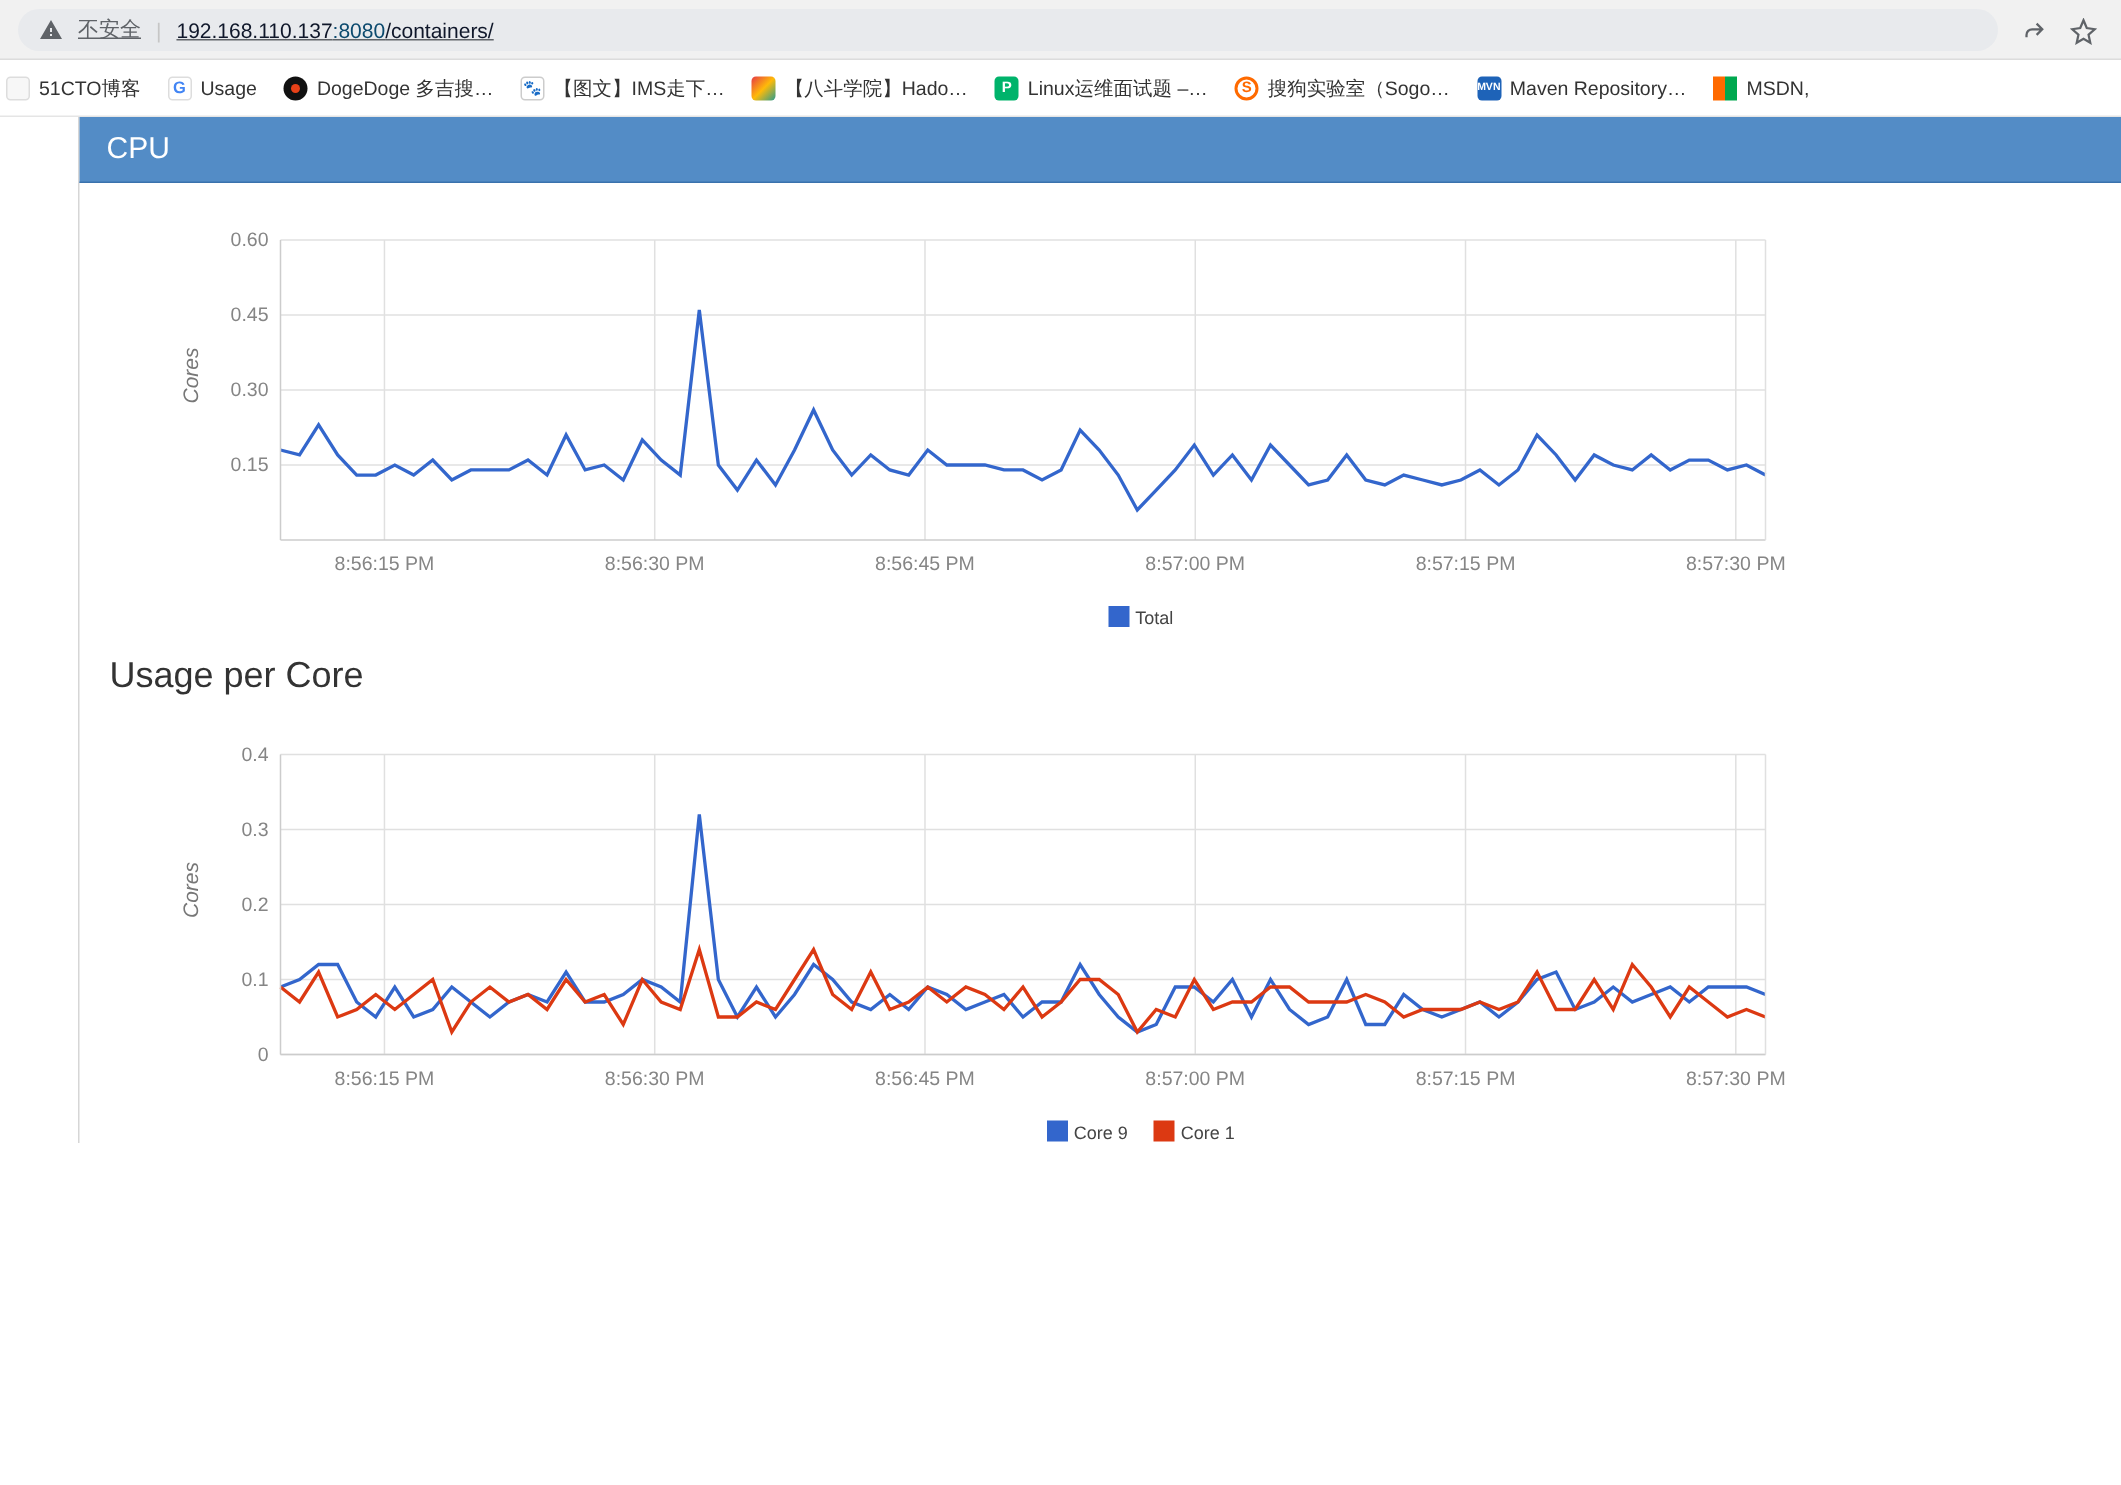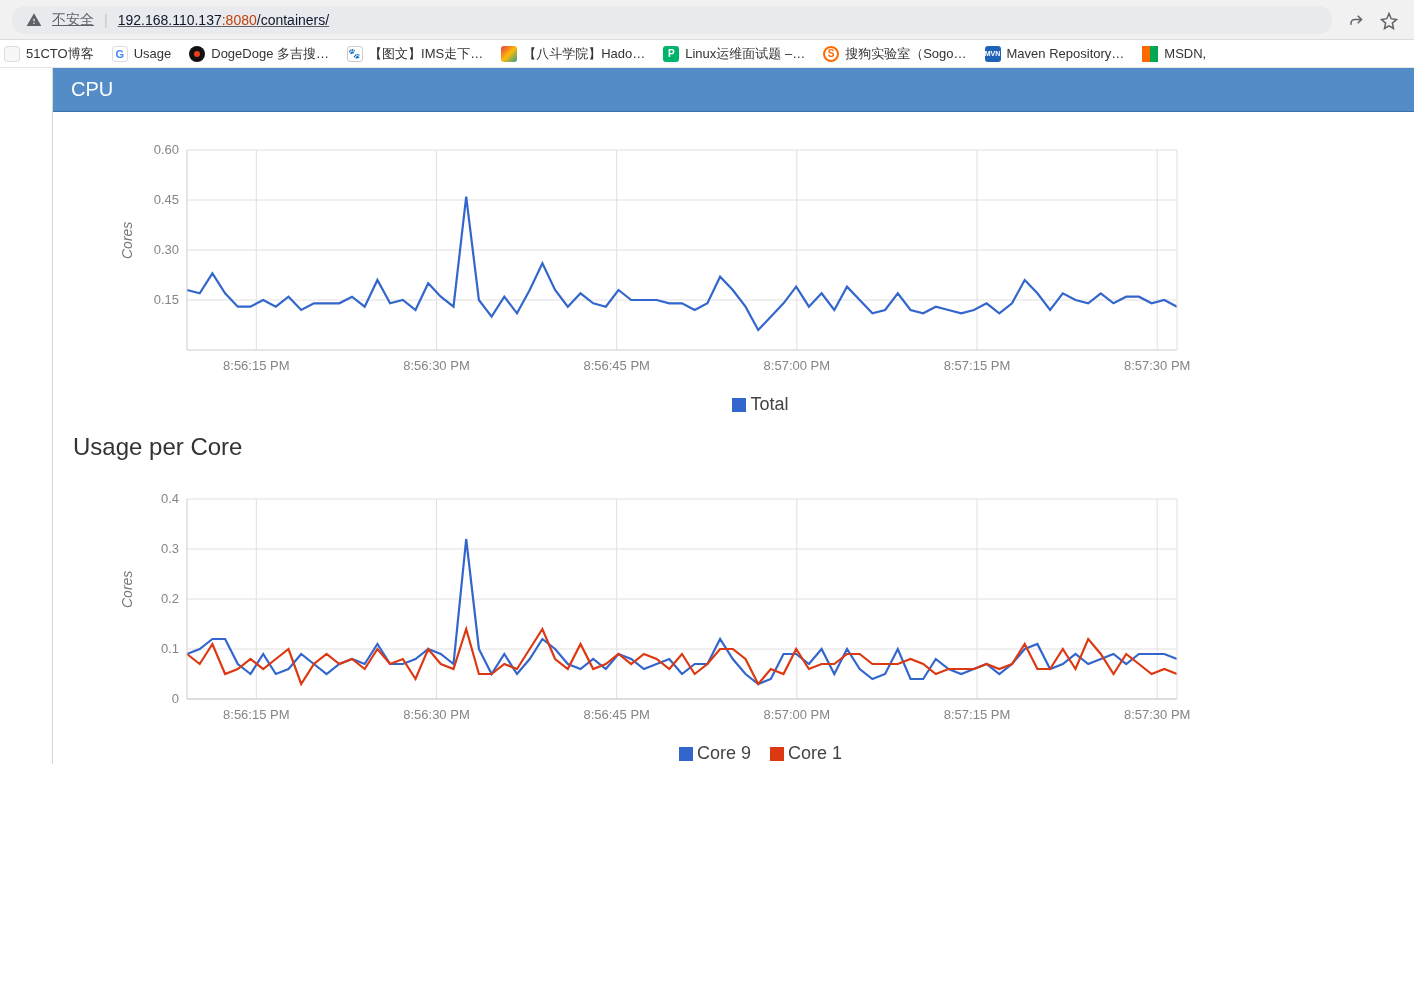--- a/index.html
+++ b/index.html
@@ -68,7 +68,7 @@
     <span style="color:#c6c6c6">|</span>
     <span style="display:flex;align-items:baseline">
       <span style="color:#0f172a">192.168.110.137</span>
-      <span style="color:#c2410c">:8080</span>
+      <span style="color:#0c4a6e">:8080</span>
       <span style="color:#0f172a">/containers/</span>
     </span>
   </div>

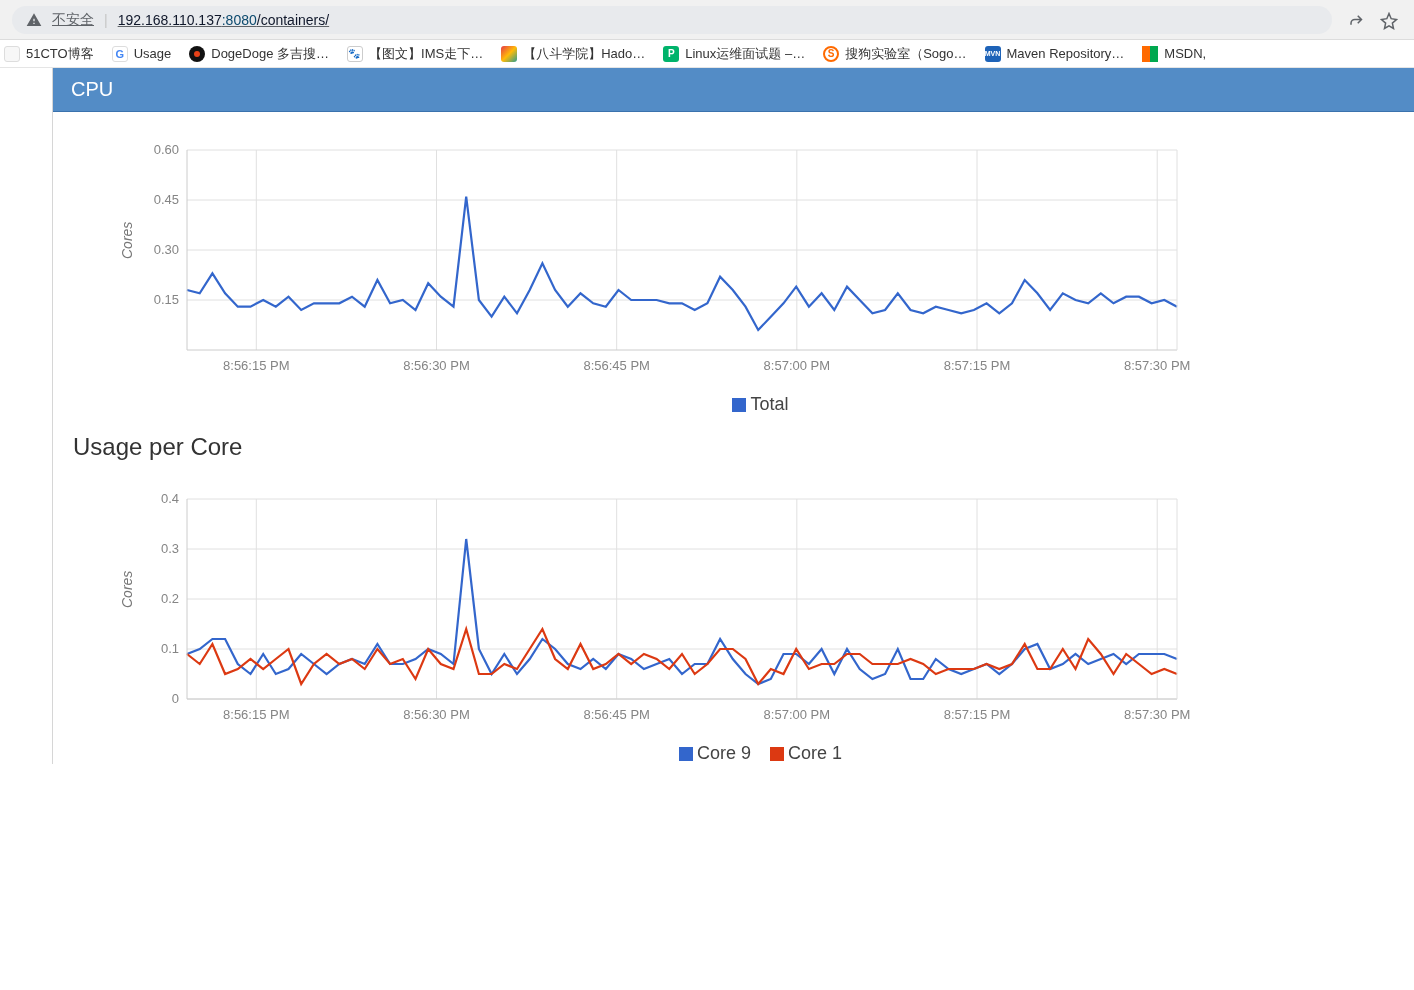--- a/index.html
+++ b/index.html
@@ -19,7 +19,7 @@
 .ic { width: 16px; height: 16px; display: inline-block; }
 
 .bookmarks-bar {
-  height: 28px; background: #fff; border-bottom: 1px solid #e5e5e5;
+  height: 38px; background: #fff; border-bottom: 1px solid #e5e5e5;
   display: flex; align-items: center; padding: 0 4px; gap: 18px;
   color: #333; font-size: 13px; overflow: hidden; white-space: nowrap;
 }

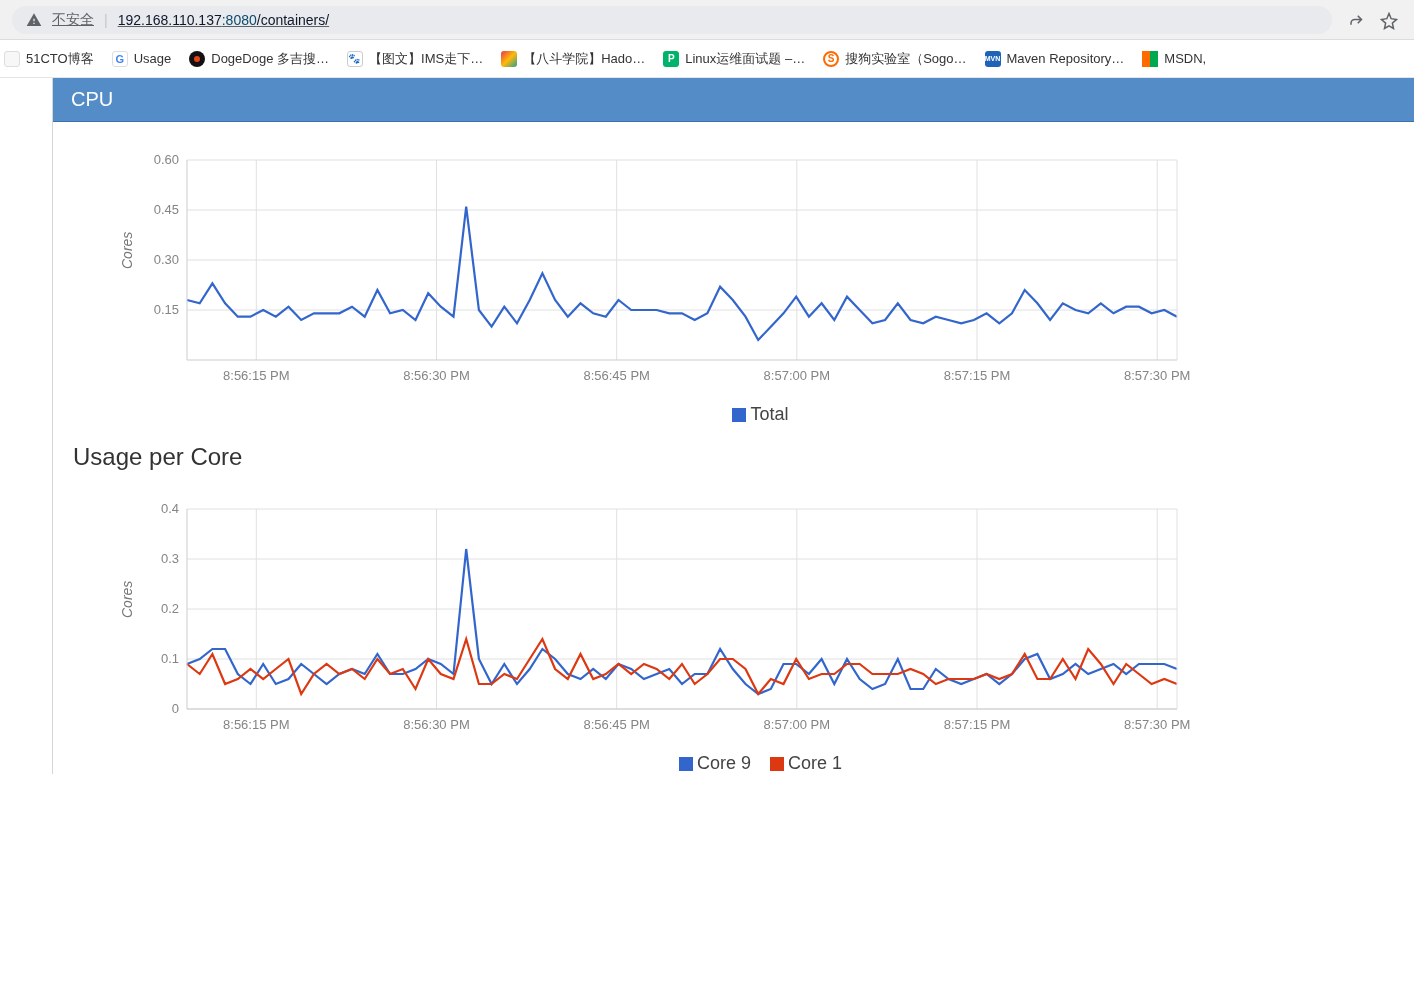--- a/index.html
+++ b/index.html
@@ -49,7 +49,7 @@
 svg.chart { display: block; }
 .grid line { stroke: #e0e0e0; stroke-width: 1; }
 .tick text { fill: #858585; font-size: 13px; font-family: Arial; }
-.legend { text-align: center; font-size: 18px; color: #444; padding-top: 4px; }
+.legend { text-align: center; font-size: 12px; color: #444; padding-top: 4px; }
 .legend .sw { display: inline-block; width: 14px; height: 14px; vertical-align: -2px; margin: 0 4px 0 14px; }
 
 .series { fill: none; stroke-width: 2.2; }

